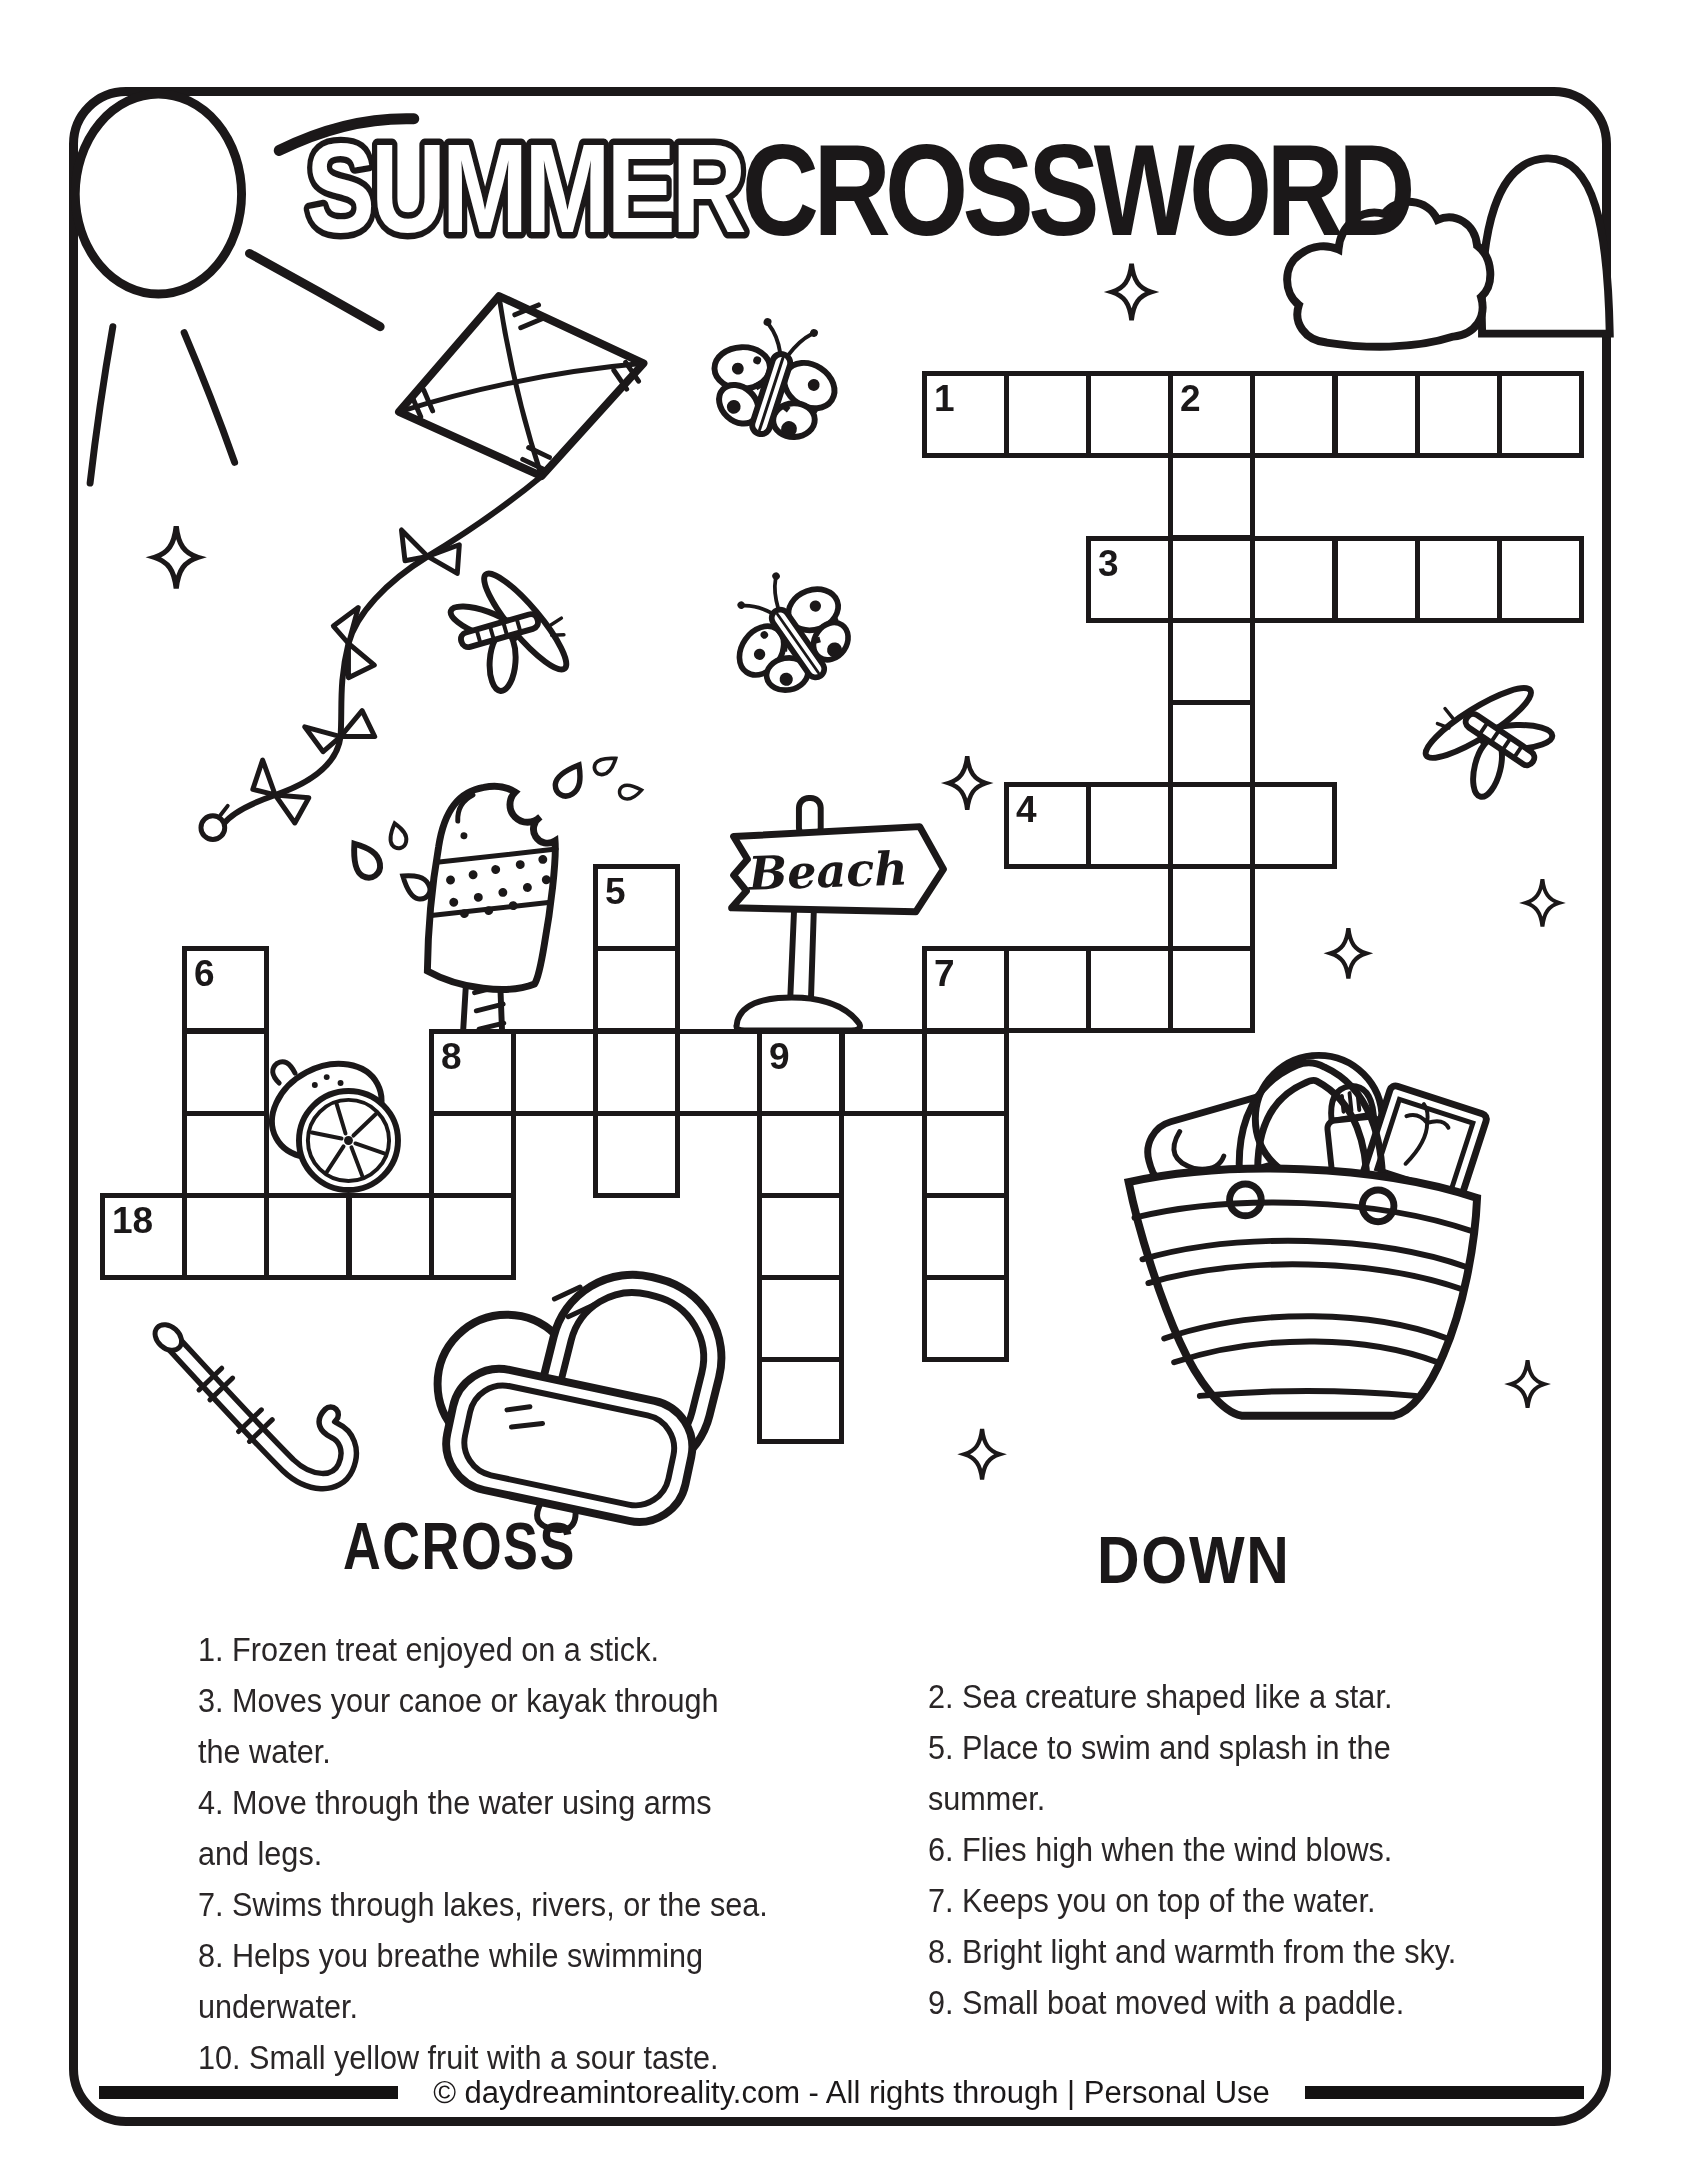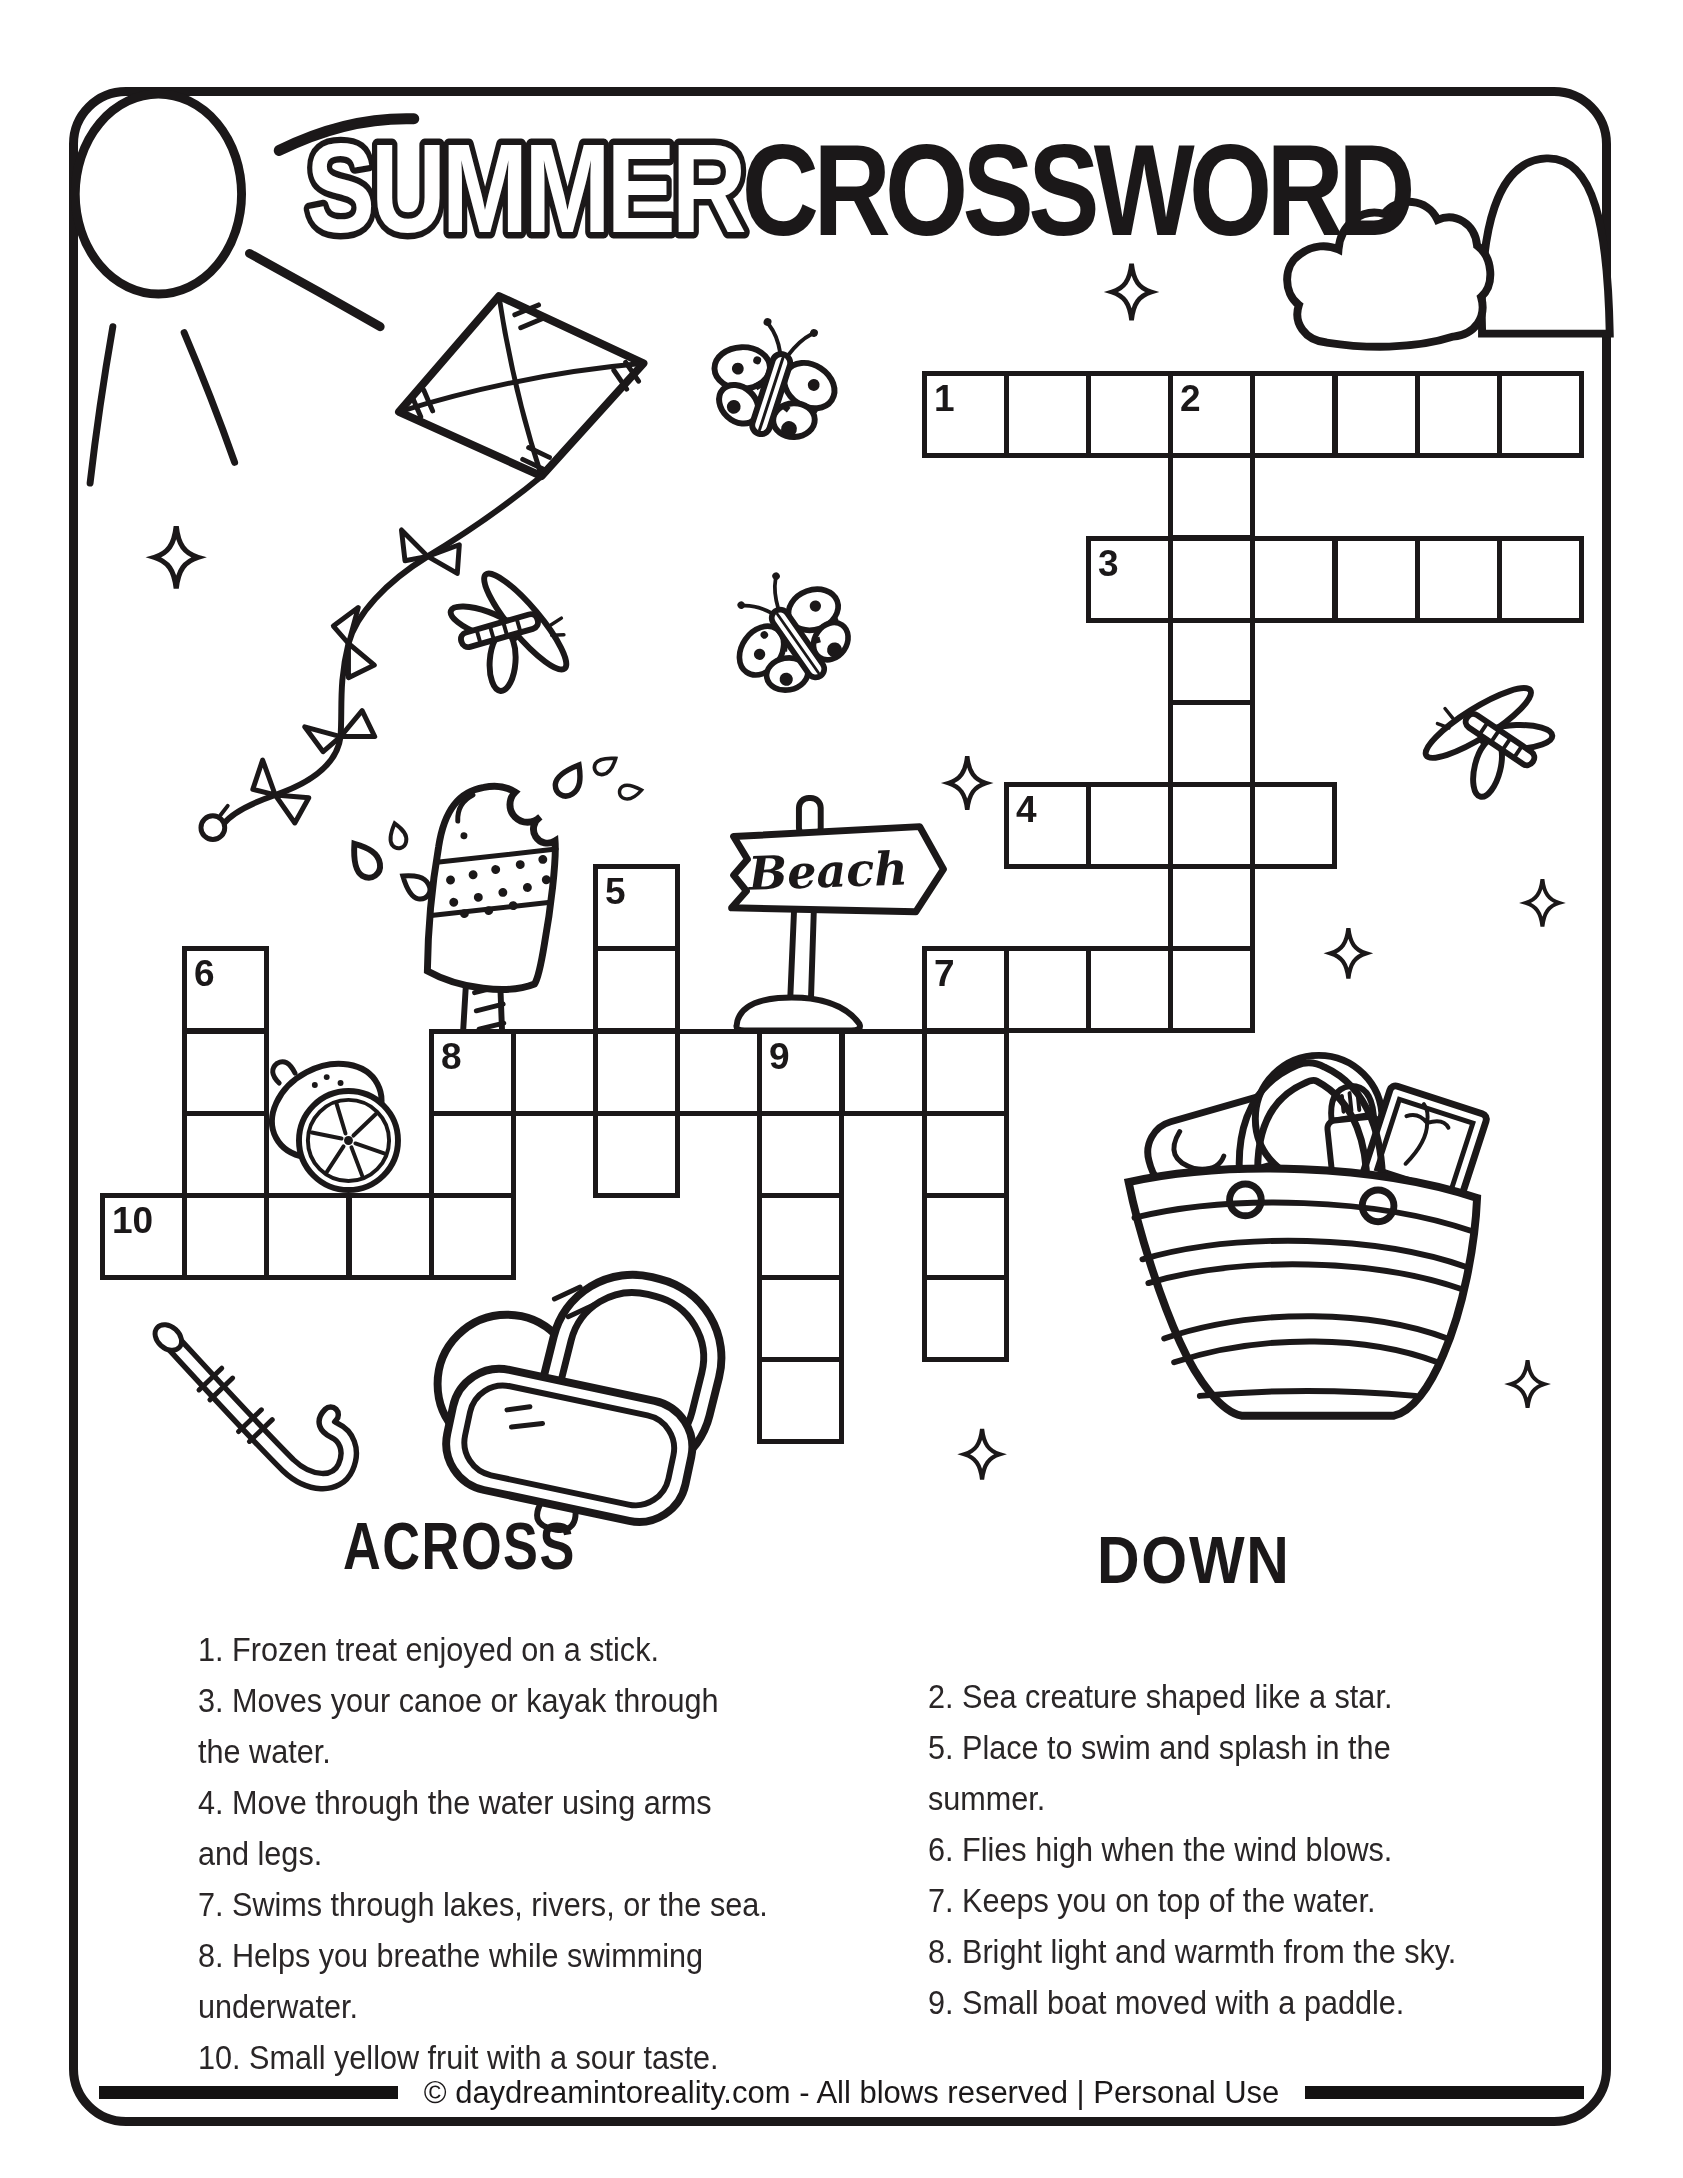--- a/index.html
+++ b/index.html
@@ -331,7 +331,7 @@
       <div class="cell" style="left: 757px; top: 1275px;"></div>
       <div class="cell" style="left: 757px; top: 1357px;"></div>
       <div class="cell" style="left: 100px; top: 1193px;">
-        <span class="cellnum">10</span>
+        <span class="cellnum">18</span>
       </div>
       <div class="cell" style="left: 264px; top: 1193px;"></div>
       <div class="cell" style="left: 347px; top: 1193px;"></div>

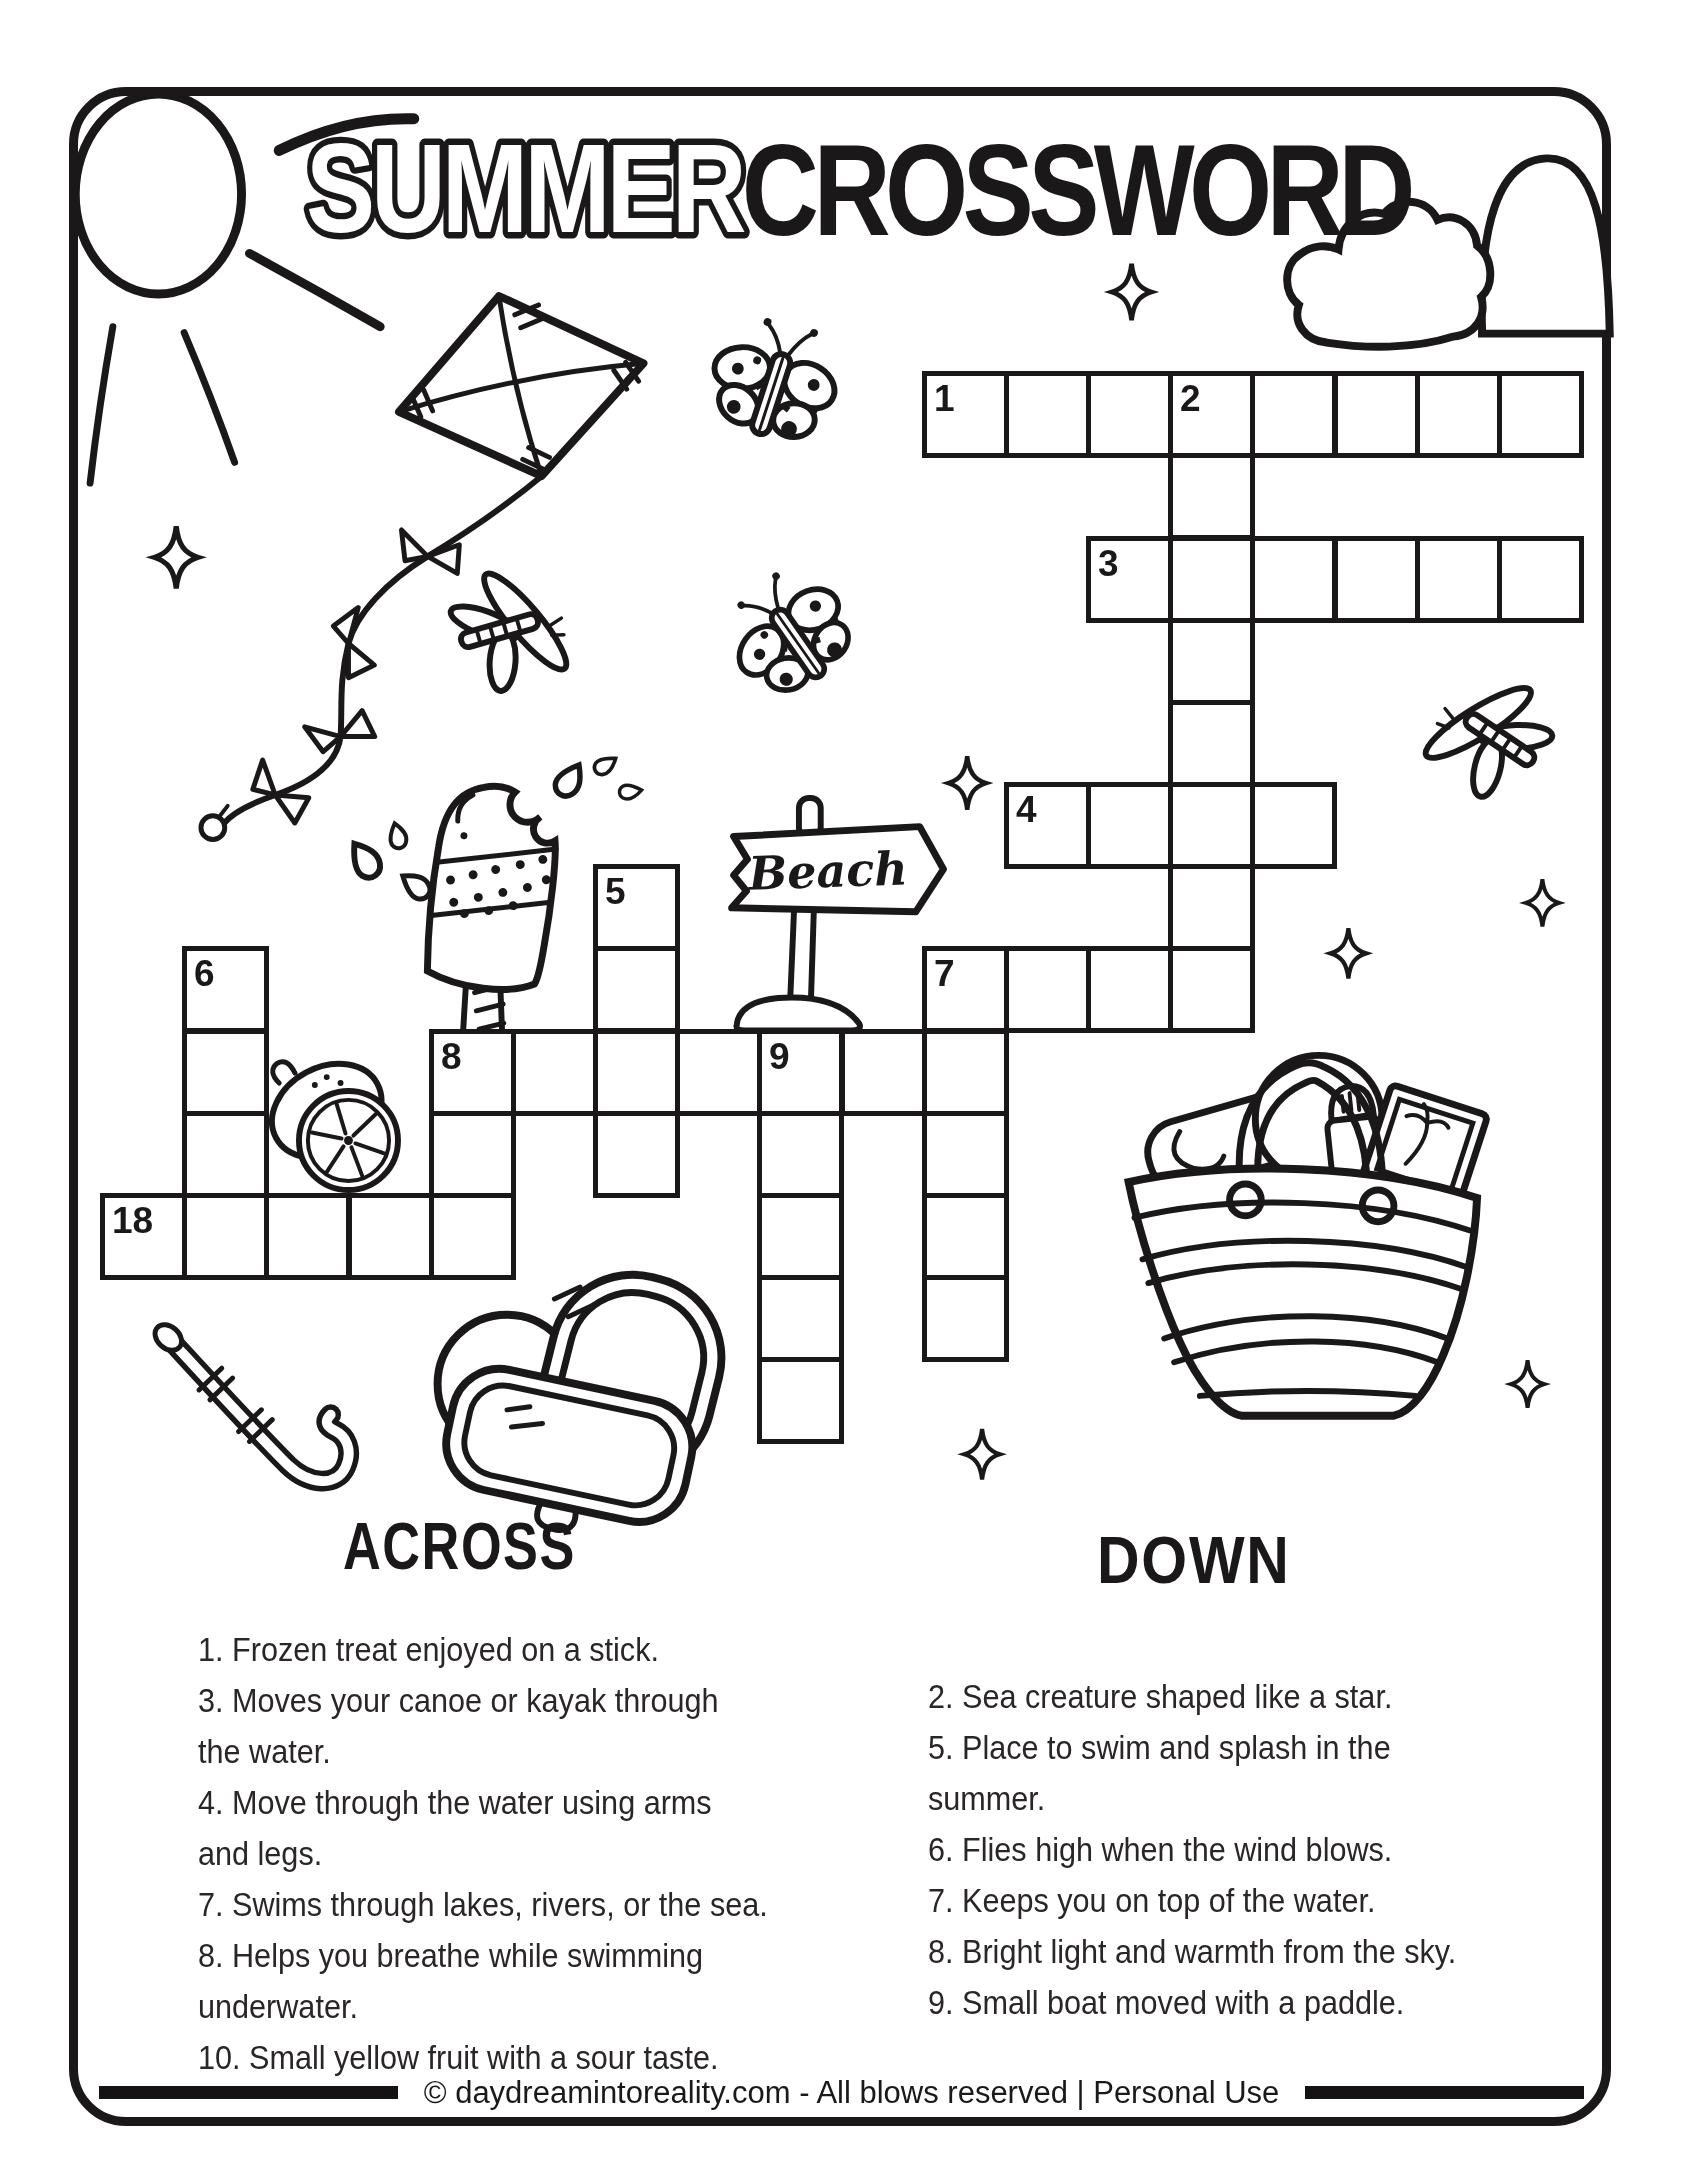--- a/index.html
+++ b/index.html
@@ -366,7 +366,7 @@
 
   <div class="footer-bar" id="footer-bar-left"></div>
   <div class="footer-bar" id="footer-bar-right"></div>
-  <div id="footer-text">© daydreamintoreality.com - All blows reserved | Personal Use</div>
+  <div id="footer-text">© daydreamintoreality.com - All rights through | Personal Use</div>
 
 </div>
 

